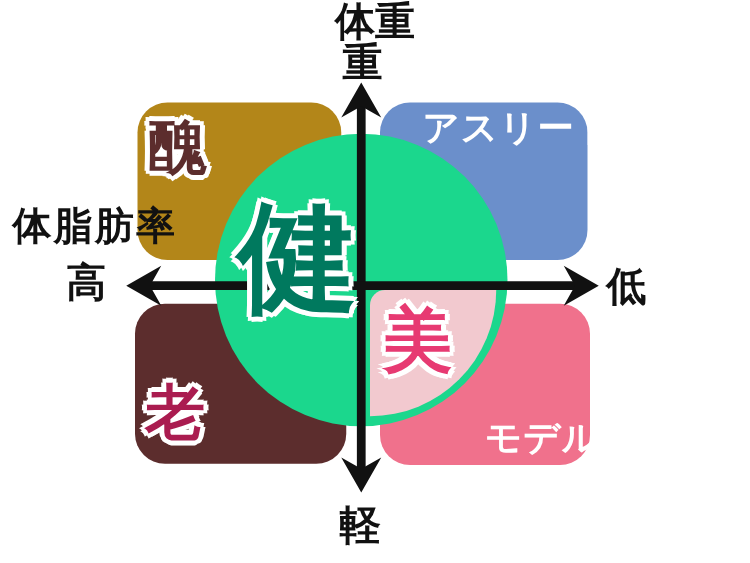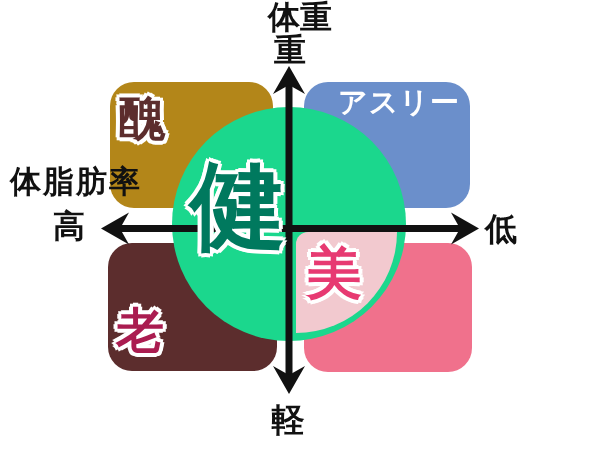--- a/index.html
+++ b/index.html
@@ -72,6 +72,7 @@
   <div class="abs outline rou">老</div>
 
   <div class="abs caption cap-athlete">アスリート</div>
+  <div class="abs caption cap-model">モデル</div>
 
   <div class="abs axlabel lbl-weight">体重</div>
   <div class="abs axlabel lbl-heavy">重</div>

